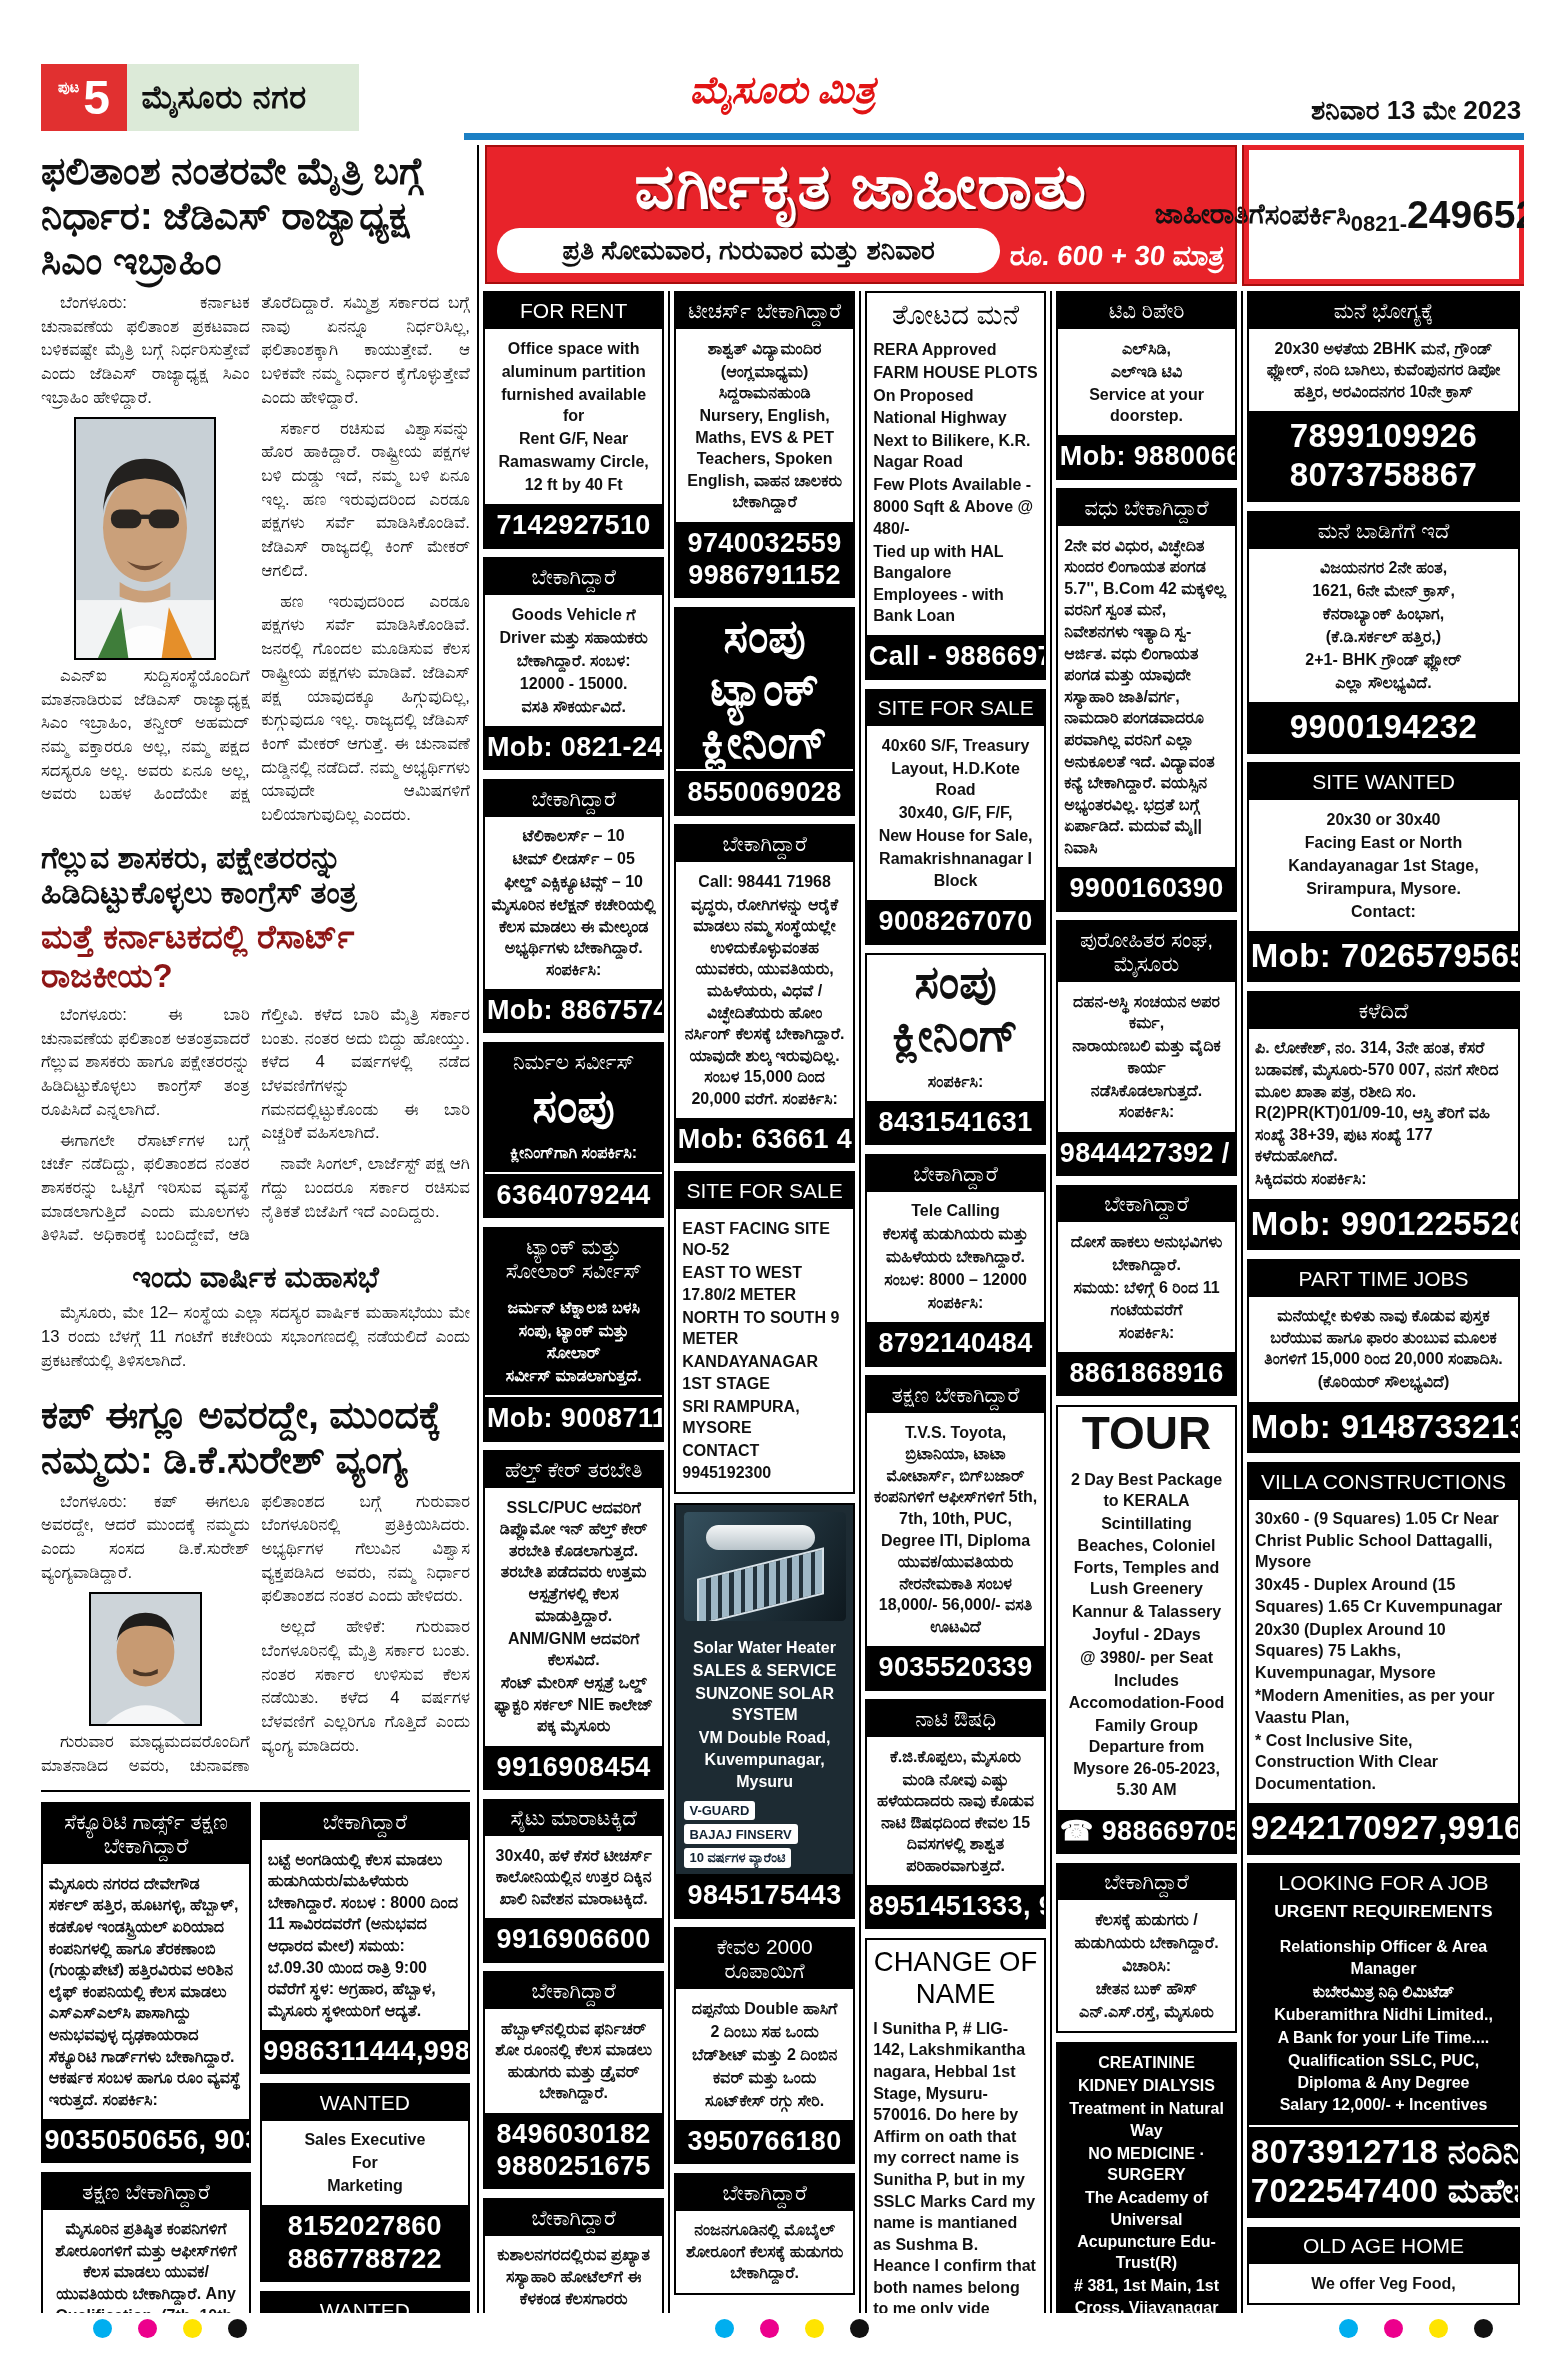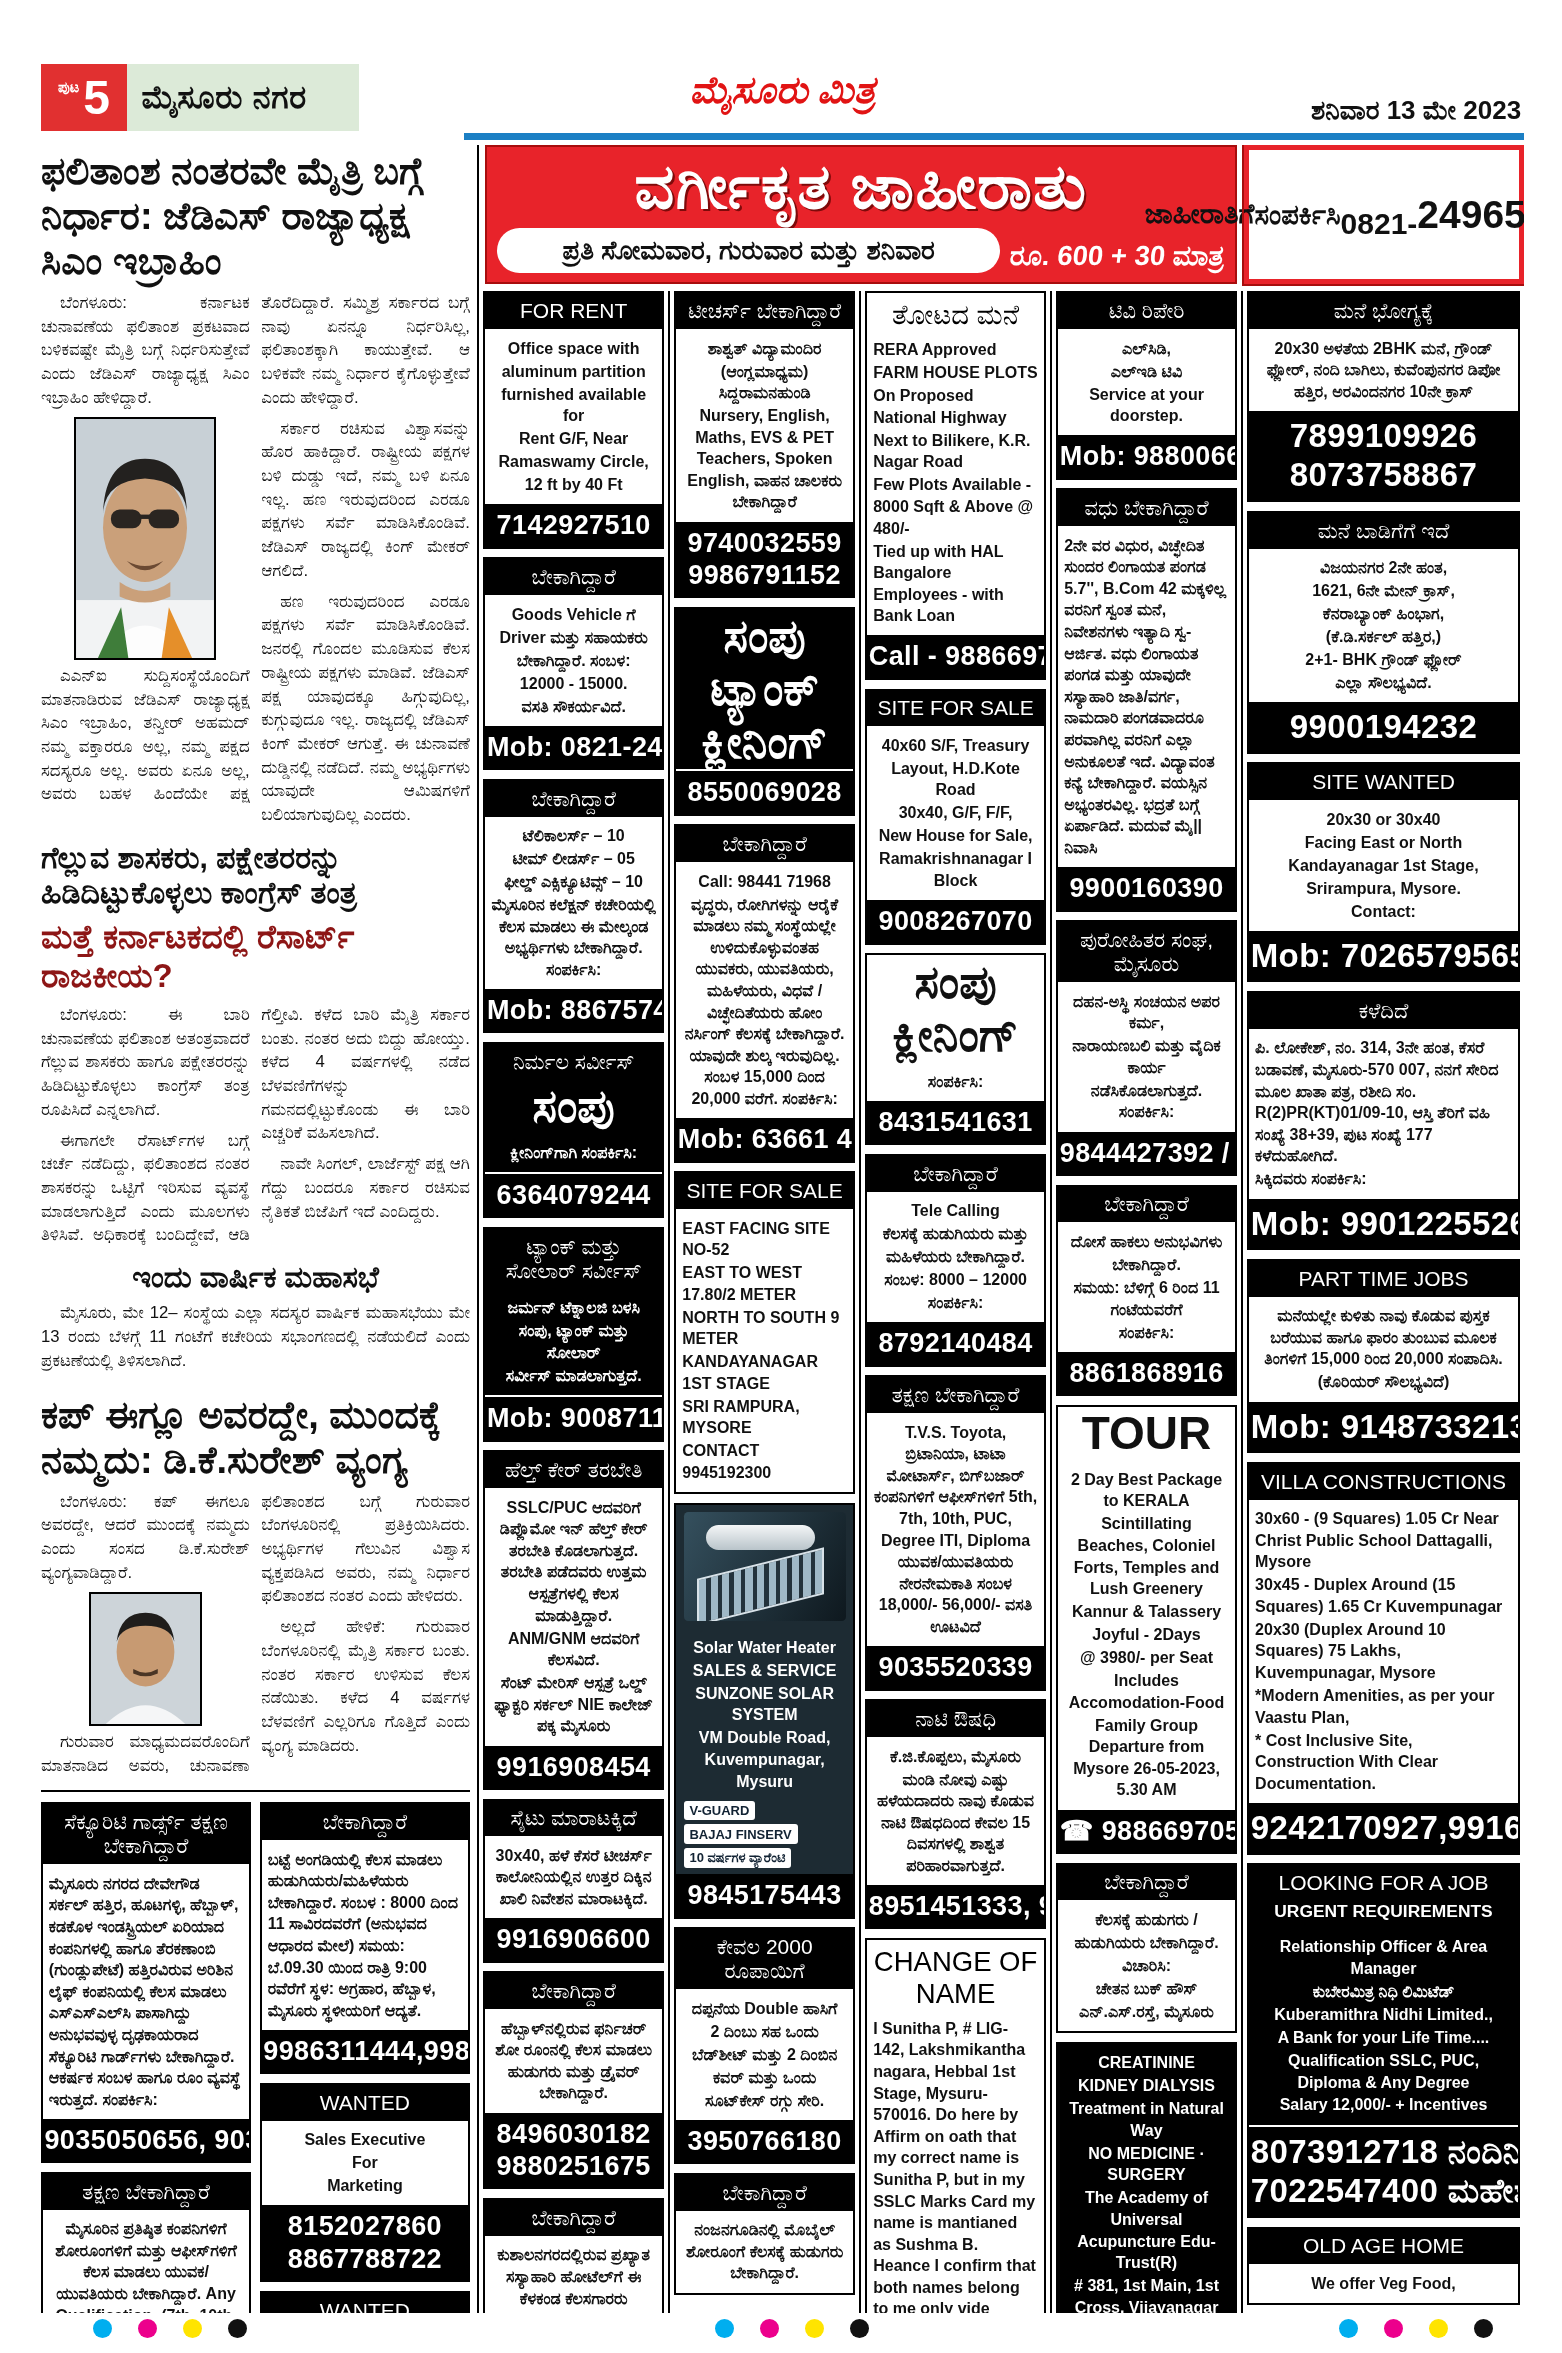--- a/index.html
+++ b/index.html
@@ -32,7 +32,7 @@
                font-weight:bold;}
   .contact-box .c1{font-size:27.5px;}
   .contact-box .c2{font-size:27.5px;margin-top:2.9px;}
-  .contact-box .c3{font-size:30px;margin-top:18px;}
+  .contact-box .c3{font-size:22px;margin-top:18px;}
   .contact-box .c4{font-size:39px;}
   .cols{display:flex;flex:1;overflow:hidden;}
   .acol{width:190px;padding:0 4.3px;border-left:2.2px solid #000;overflow:hidden;}

